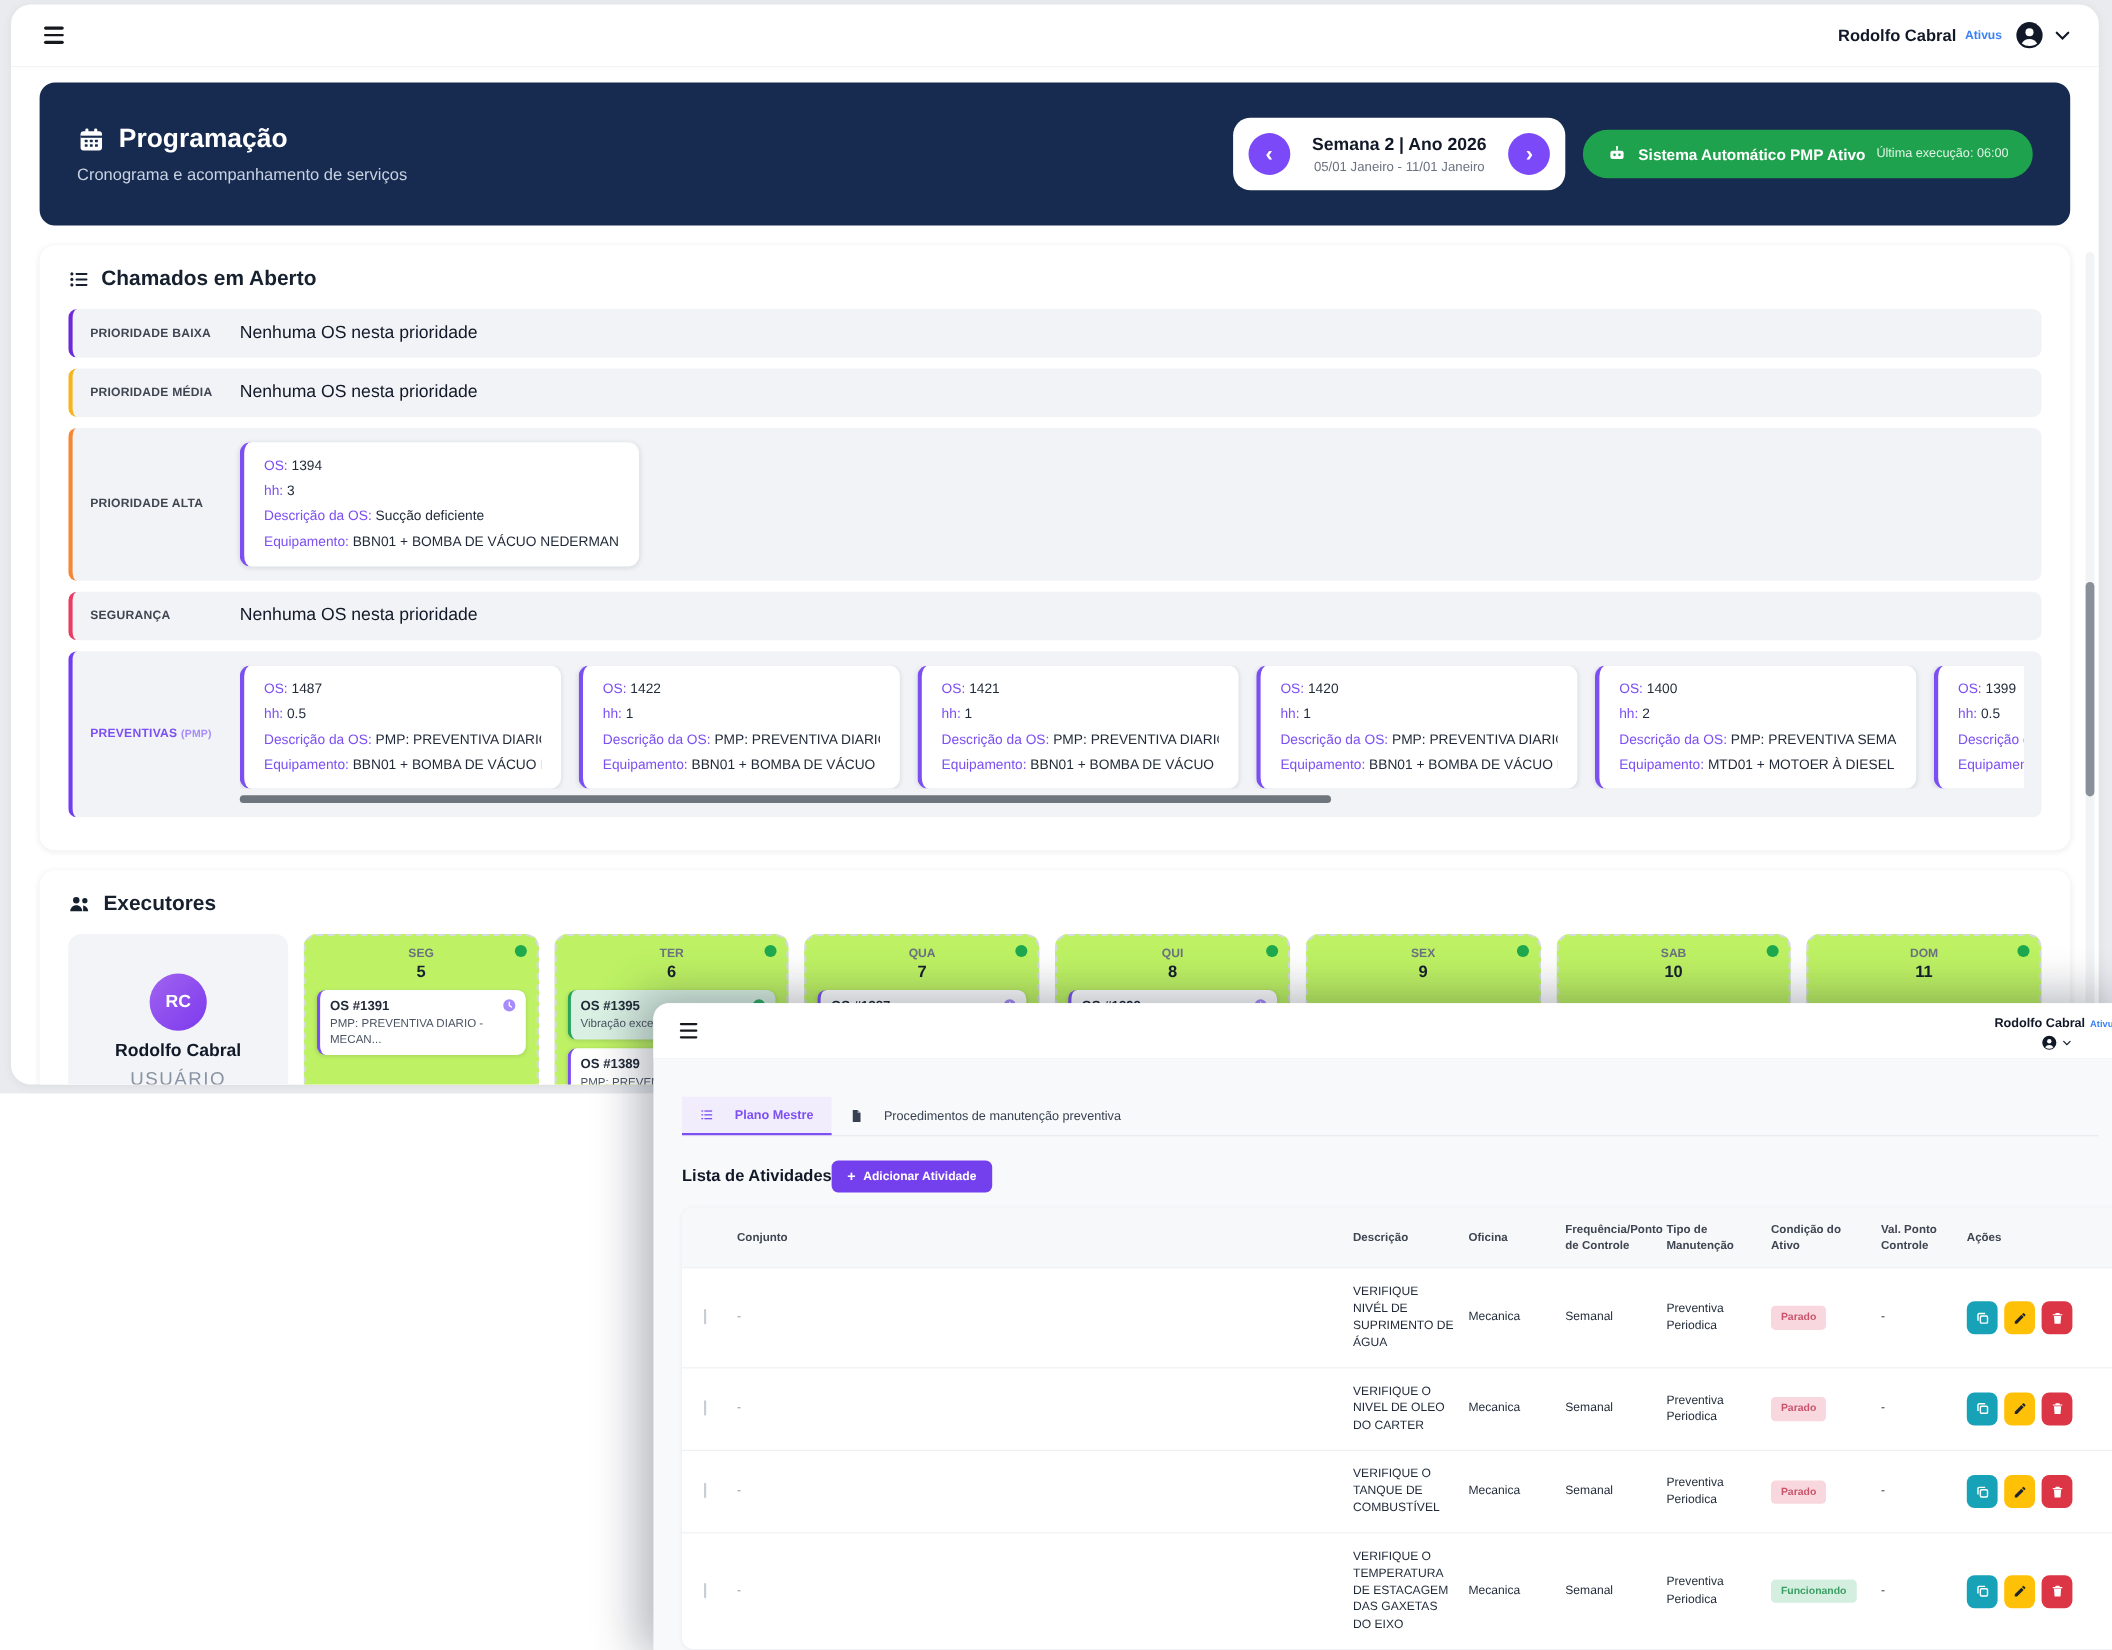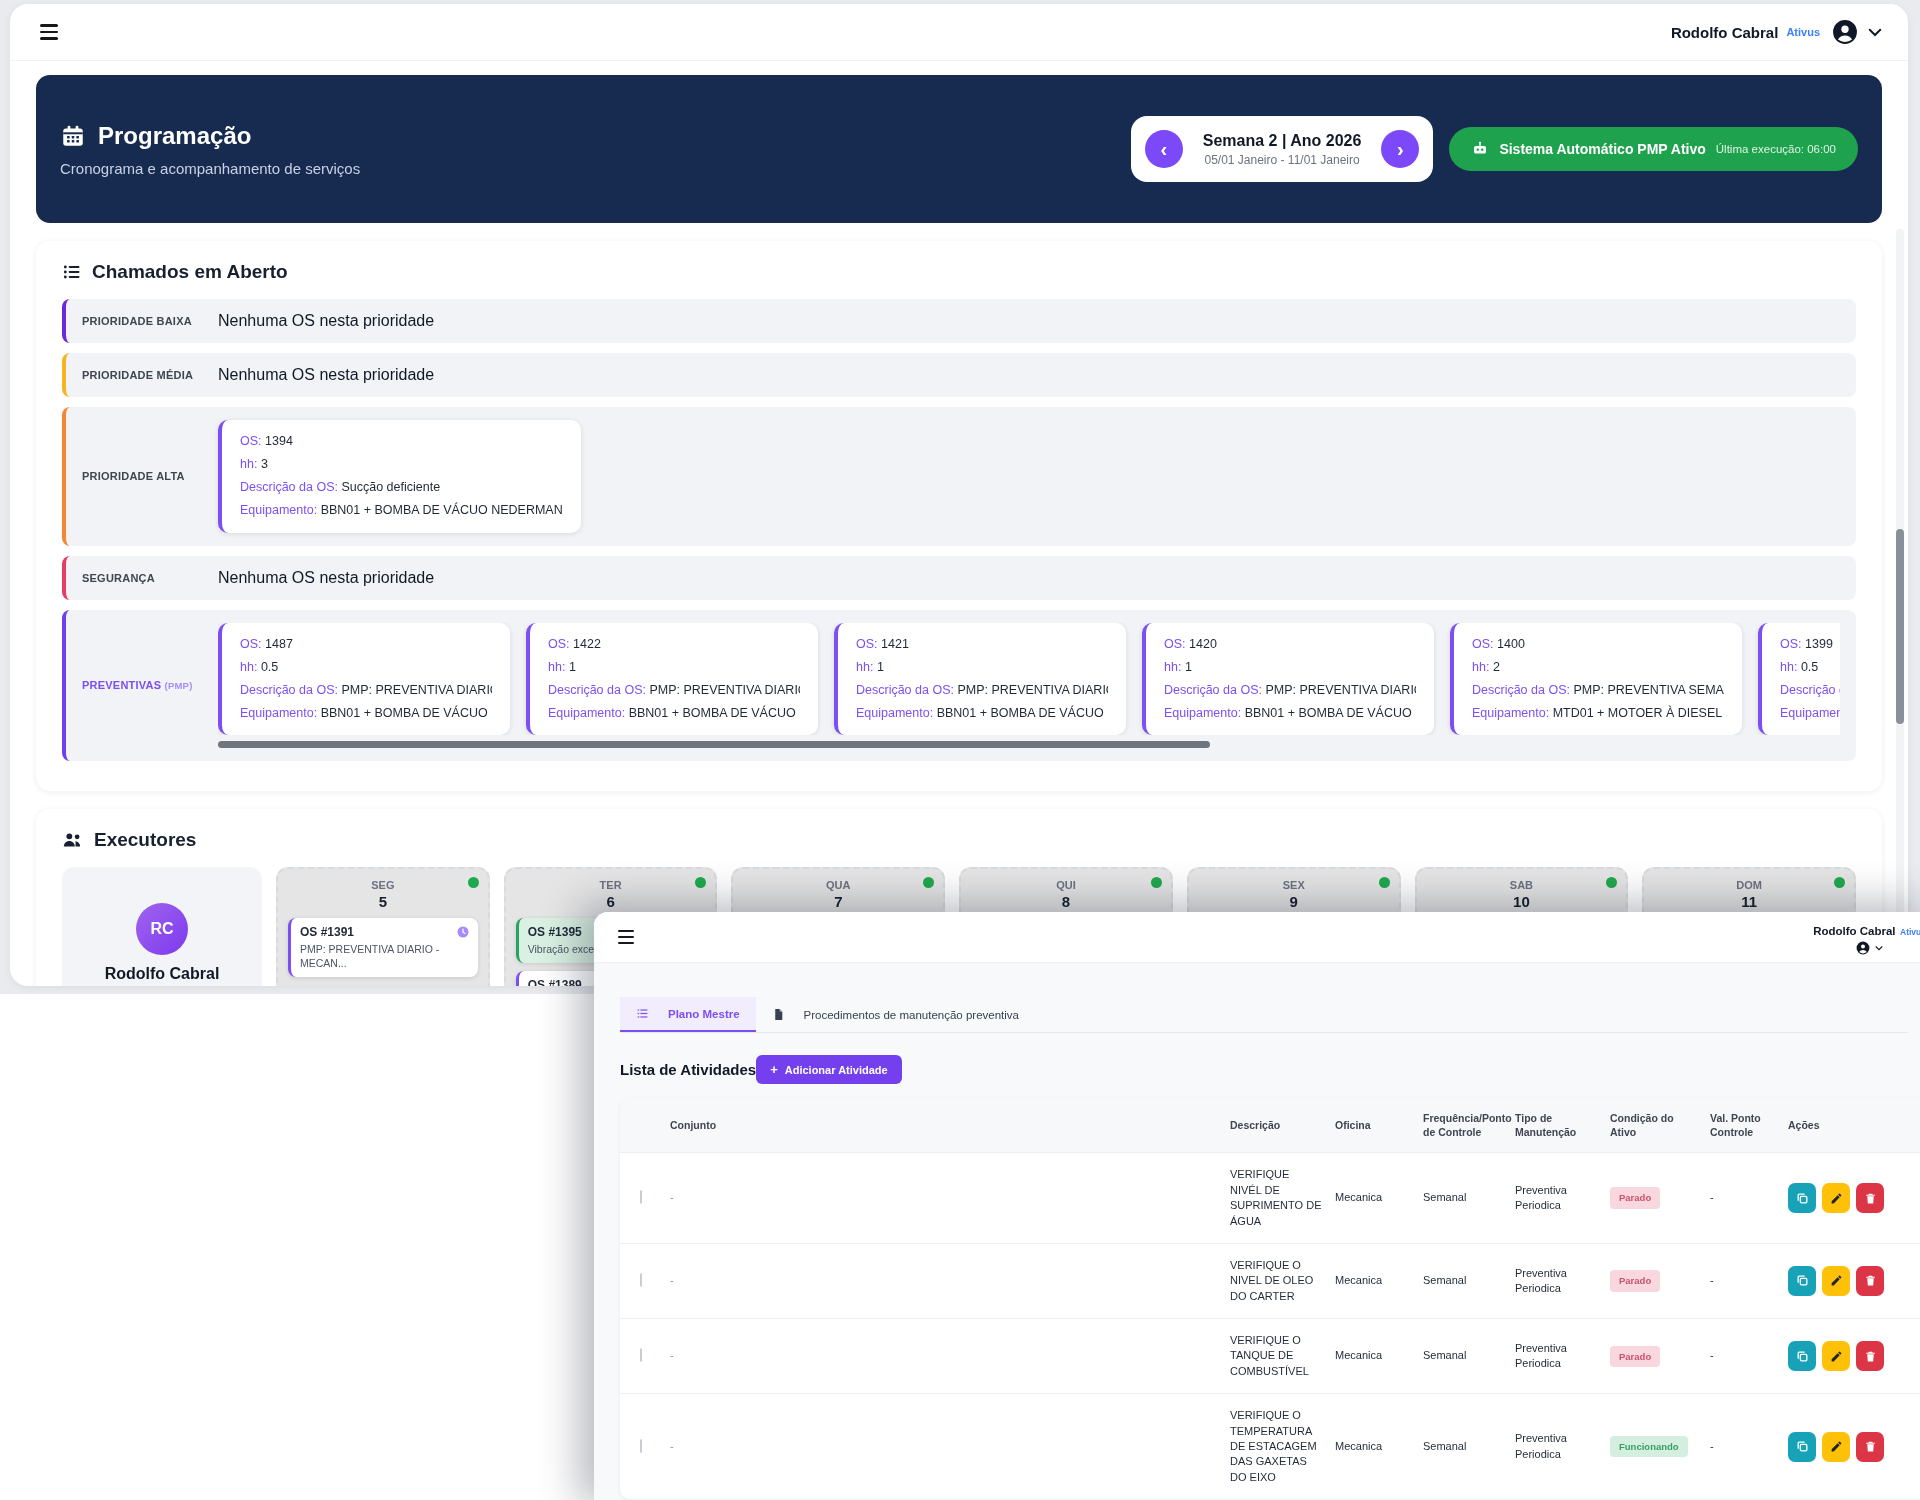--- a/index.html
+++ b/index.html
@@ -19,8 +19,8 @@
   .user-name{font-size:15px;font-weight:700;color:#111827;}
   .user-status{font-size:11px;color:#3b82f6;font-weight:600;margin-right:4px;}
   
-  .hero{margin:14px 26px 0;height:148px;background:#172a4f;border-radius:14px;
-    display:flex;align-items:center;justify-content:space-between;padding:0 24px;}
+  .hero{margin:14px 26px 0;height:130px;background:#172a4f;border-radius:14px;
+    display:flex;align-items:center;justify-content:space-between;padding:0 34px;}
   .hero-left .t-row{display:flex;align-items:center;gap:12px;}
   .hero-title{font-size:24px;font-weight:800;color:#fff;margin:0;}
   .hero-sub{font-size:15px;color:#c7d2e2;margin-top:10px;}

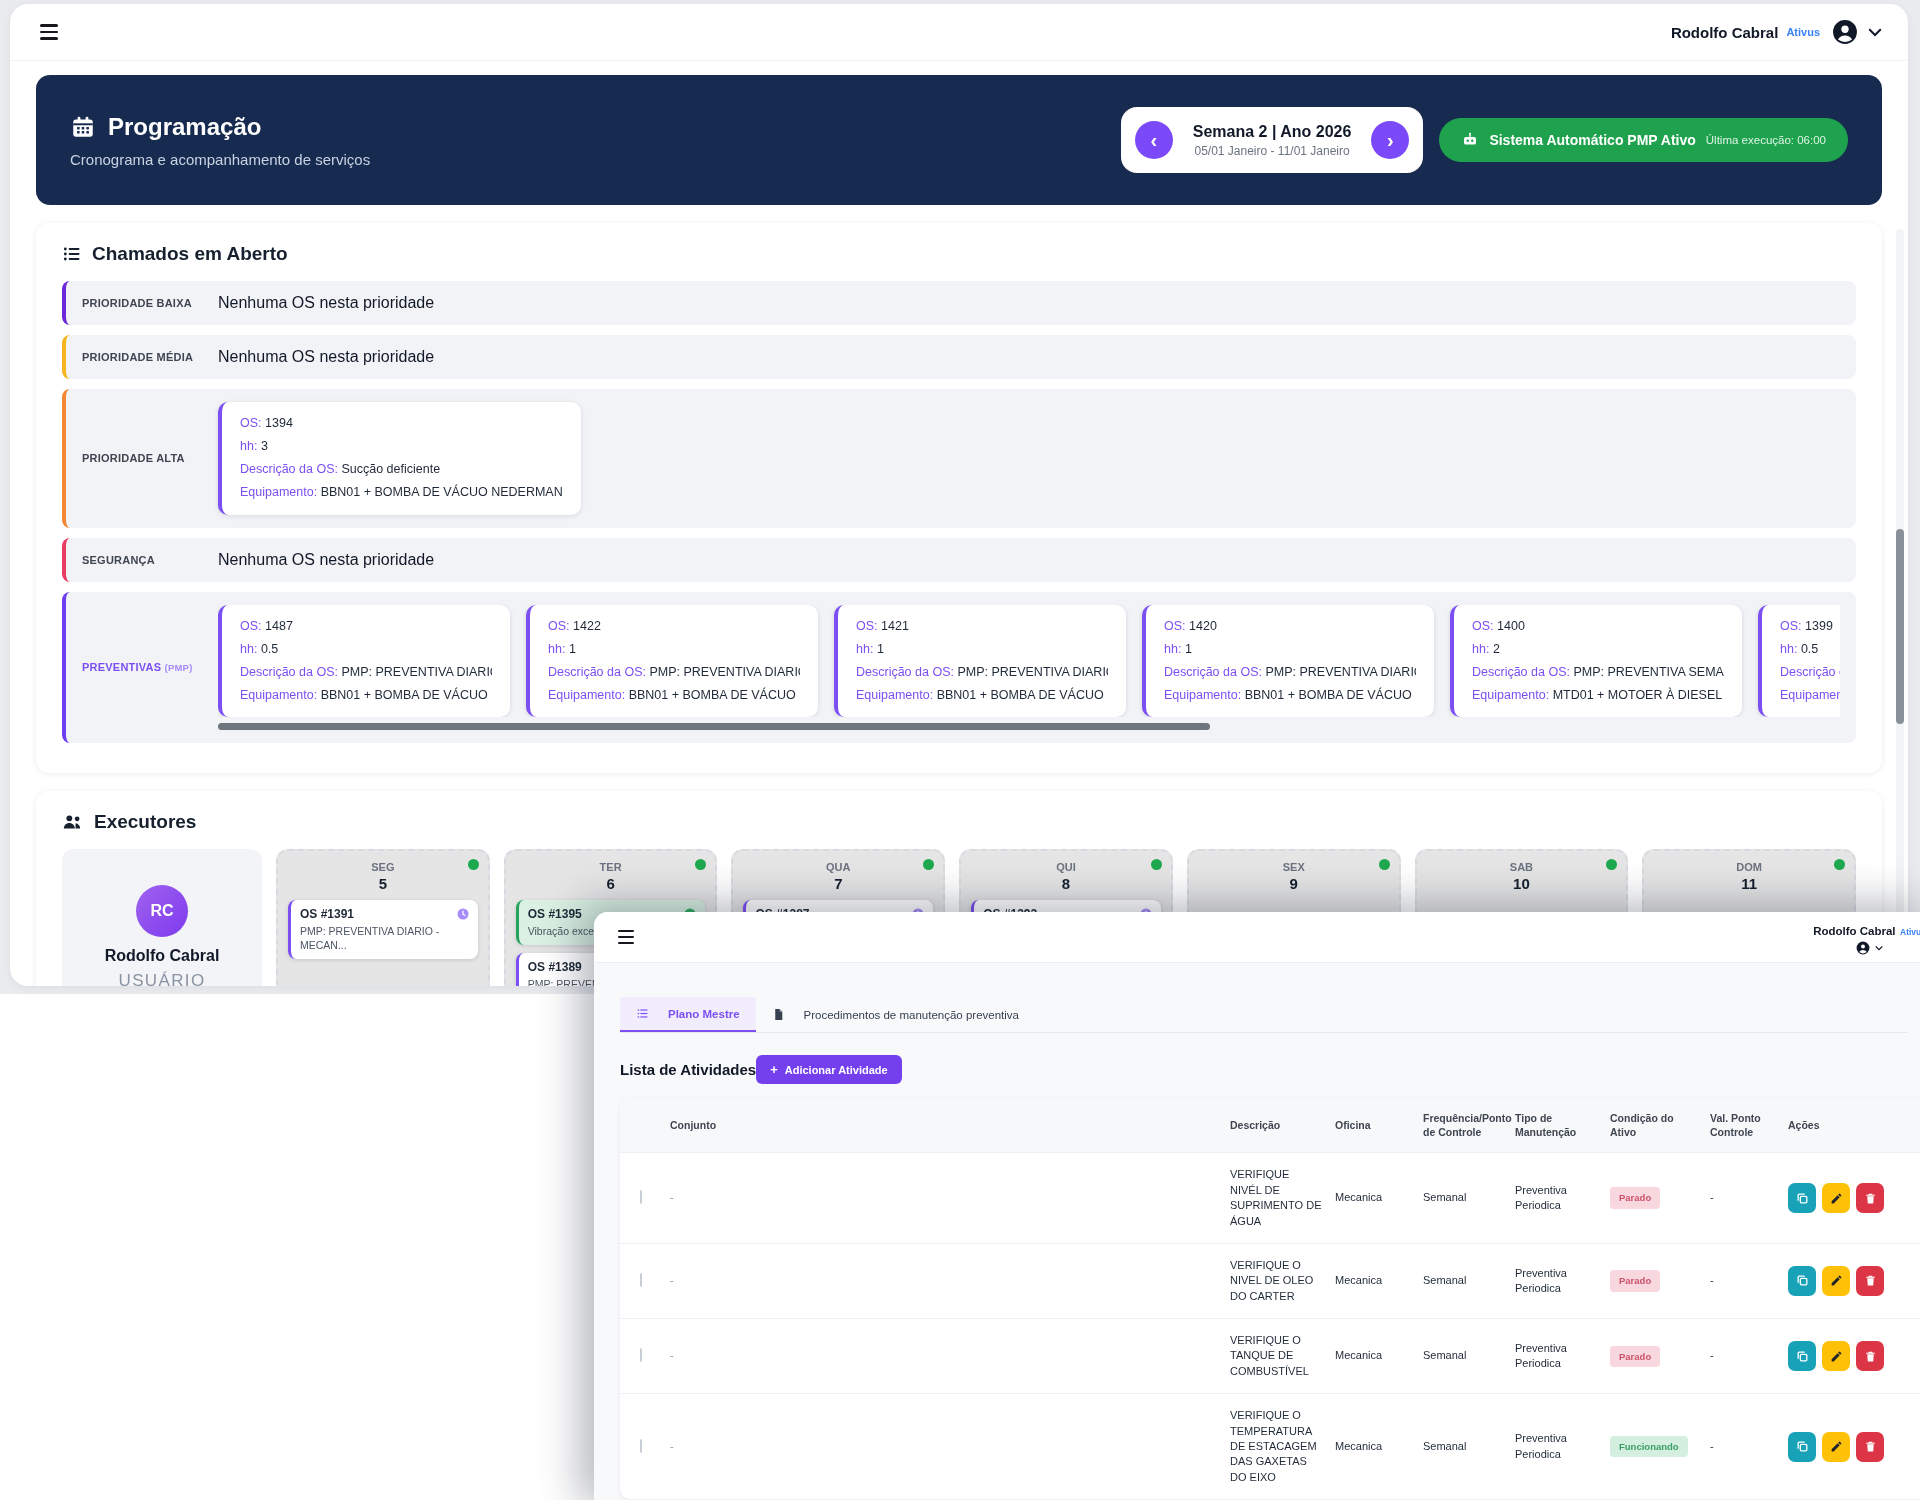--- a/index.html
+++ b/index.html
@@ -68,7 +68,7 @@
   .uc-name{font-size:16px;font-weight:800;color:#111827;}
   .uc-role{font-size:17px;color:#8a93a3;letter-spacing:.08em;}
   .day-col{flex:1;border:2px dashed #d6dae1;border-radius:12px;position:relative;height:171px;
-    padding:8px 10px;background:#e5e5e5;}
+    padding:8px 10px;background:#bef264;}
   .day-dot{position:absolute;top:8px;right:9px;width:11px;height:11px;border-radius:50%;background:#1fa94e;}
   .day-abbr{text-align:center;font-size:11px;font-weight:700;color:#6b7280;margin-top:2px;}
   .day-num{text-align:center;font-size:15px;font-weight:800;color:#16202e;margin-top:2px;}

